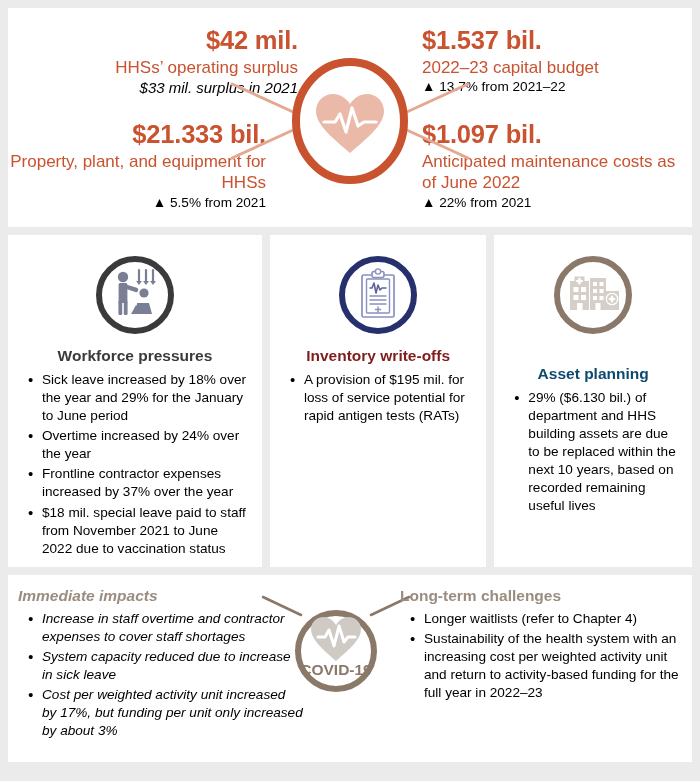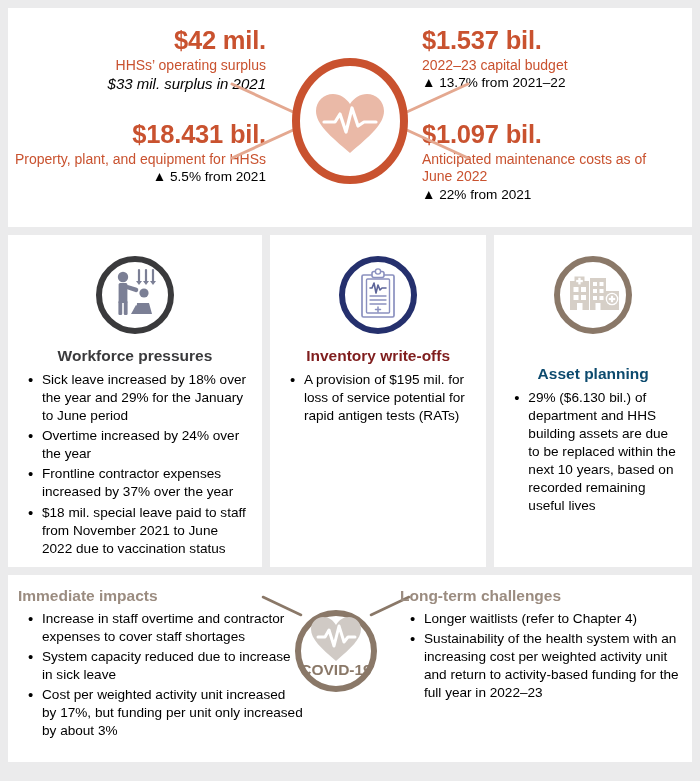--- a/index.html
+++ b/index.html
@@ -36,7 +36,7 @@
     position: absolute;
     width: 258px;
   }
-  .stat-tl { left: 0px;   top: 18px;  text-align: right; }
+  .stat-tl { left: 0px;   top: 18px;  text-align: right; padding-left: 32px; }
   .stat-bl { left: 0px;   top: 112px; text-align: right; }
   .stat-tr { left: 414px; top: 18px;  text-align: left; }
   .stat-br { left: 414px; top: 112px; text-align: left; }

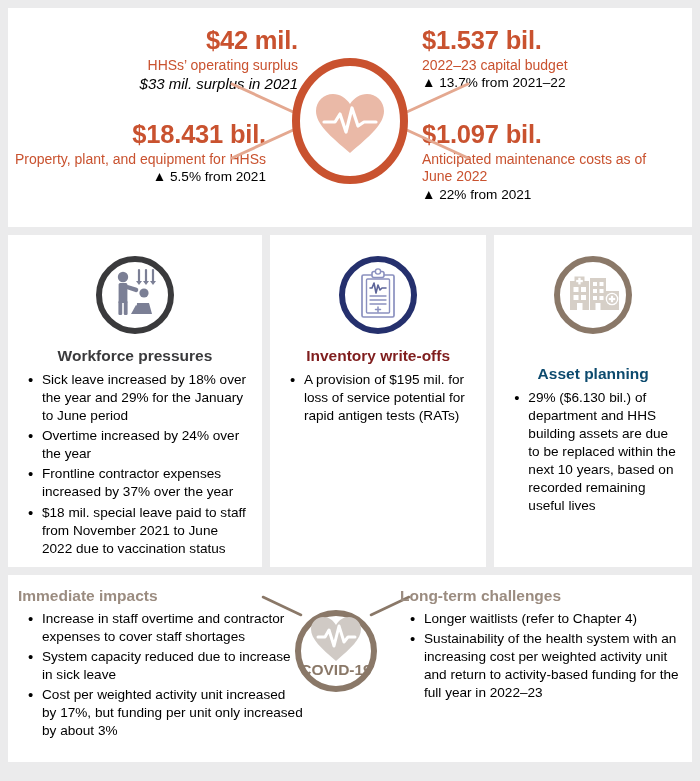--- a/index.html
+++ b/index.html
@@ -50,7 +50,7 @@
     white-space: nowrap;
   }
   .stat-desc {
-    font-size: 14px;
+    font-size: 17px;
     color: #c9522f;
     line-height: 1.27;
     margin-top: 2px;

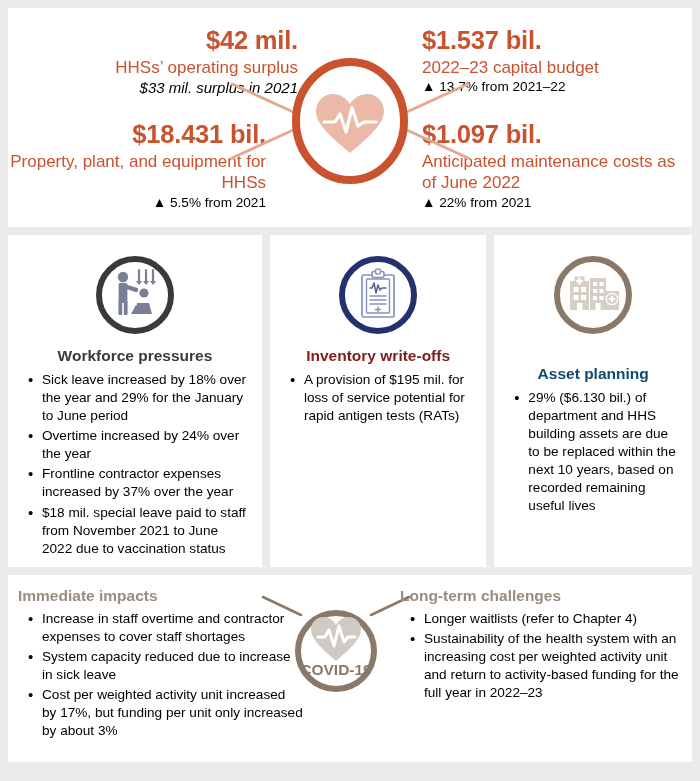--- a/index.html
+++ b/index.html
@@ -180,7 +180,7 @@
       </div>
 
       <div class="stat stat-bl">
-        <div class="stat-value">$18.431 bil.</div>
+        <div class="stat-value">$21.333 bil.</div>
         <div class="stat-desc">Property, plant, and equipment for HHSs</div>
         <div class="stat-delta">▲ 5.5% from 2021</div>
       </div>

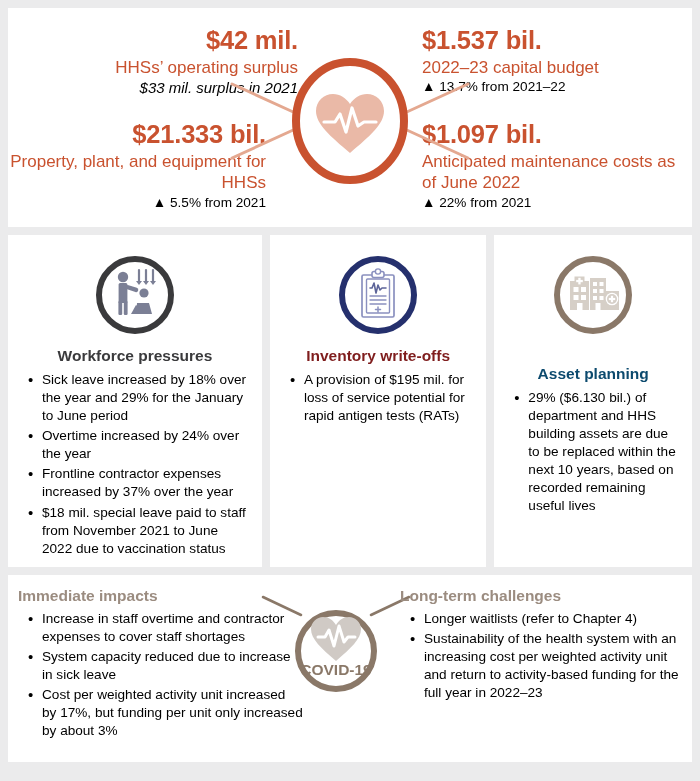--- a/index.html
+++ b/index.html
@@ -143,7 +143,7 @@
     position: absolute;
     top: 12px;
   }
-  .bottom-left  { left: 10px;  width: 285px; }
+  .bottom-left  { left: 10px;  width: 285px; font-style: italic; }
   .bottom-right { left: 392px; width: 290px; }
   .bottom-title {
     font-size: 15.5px;

